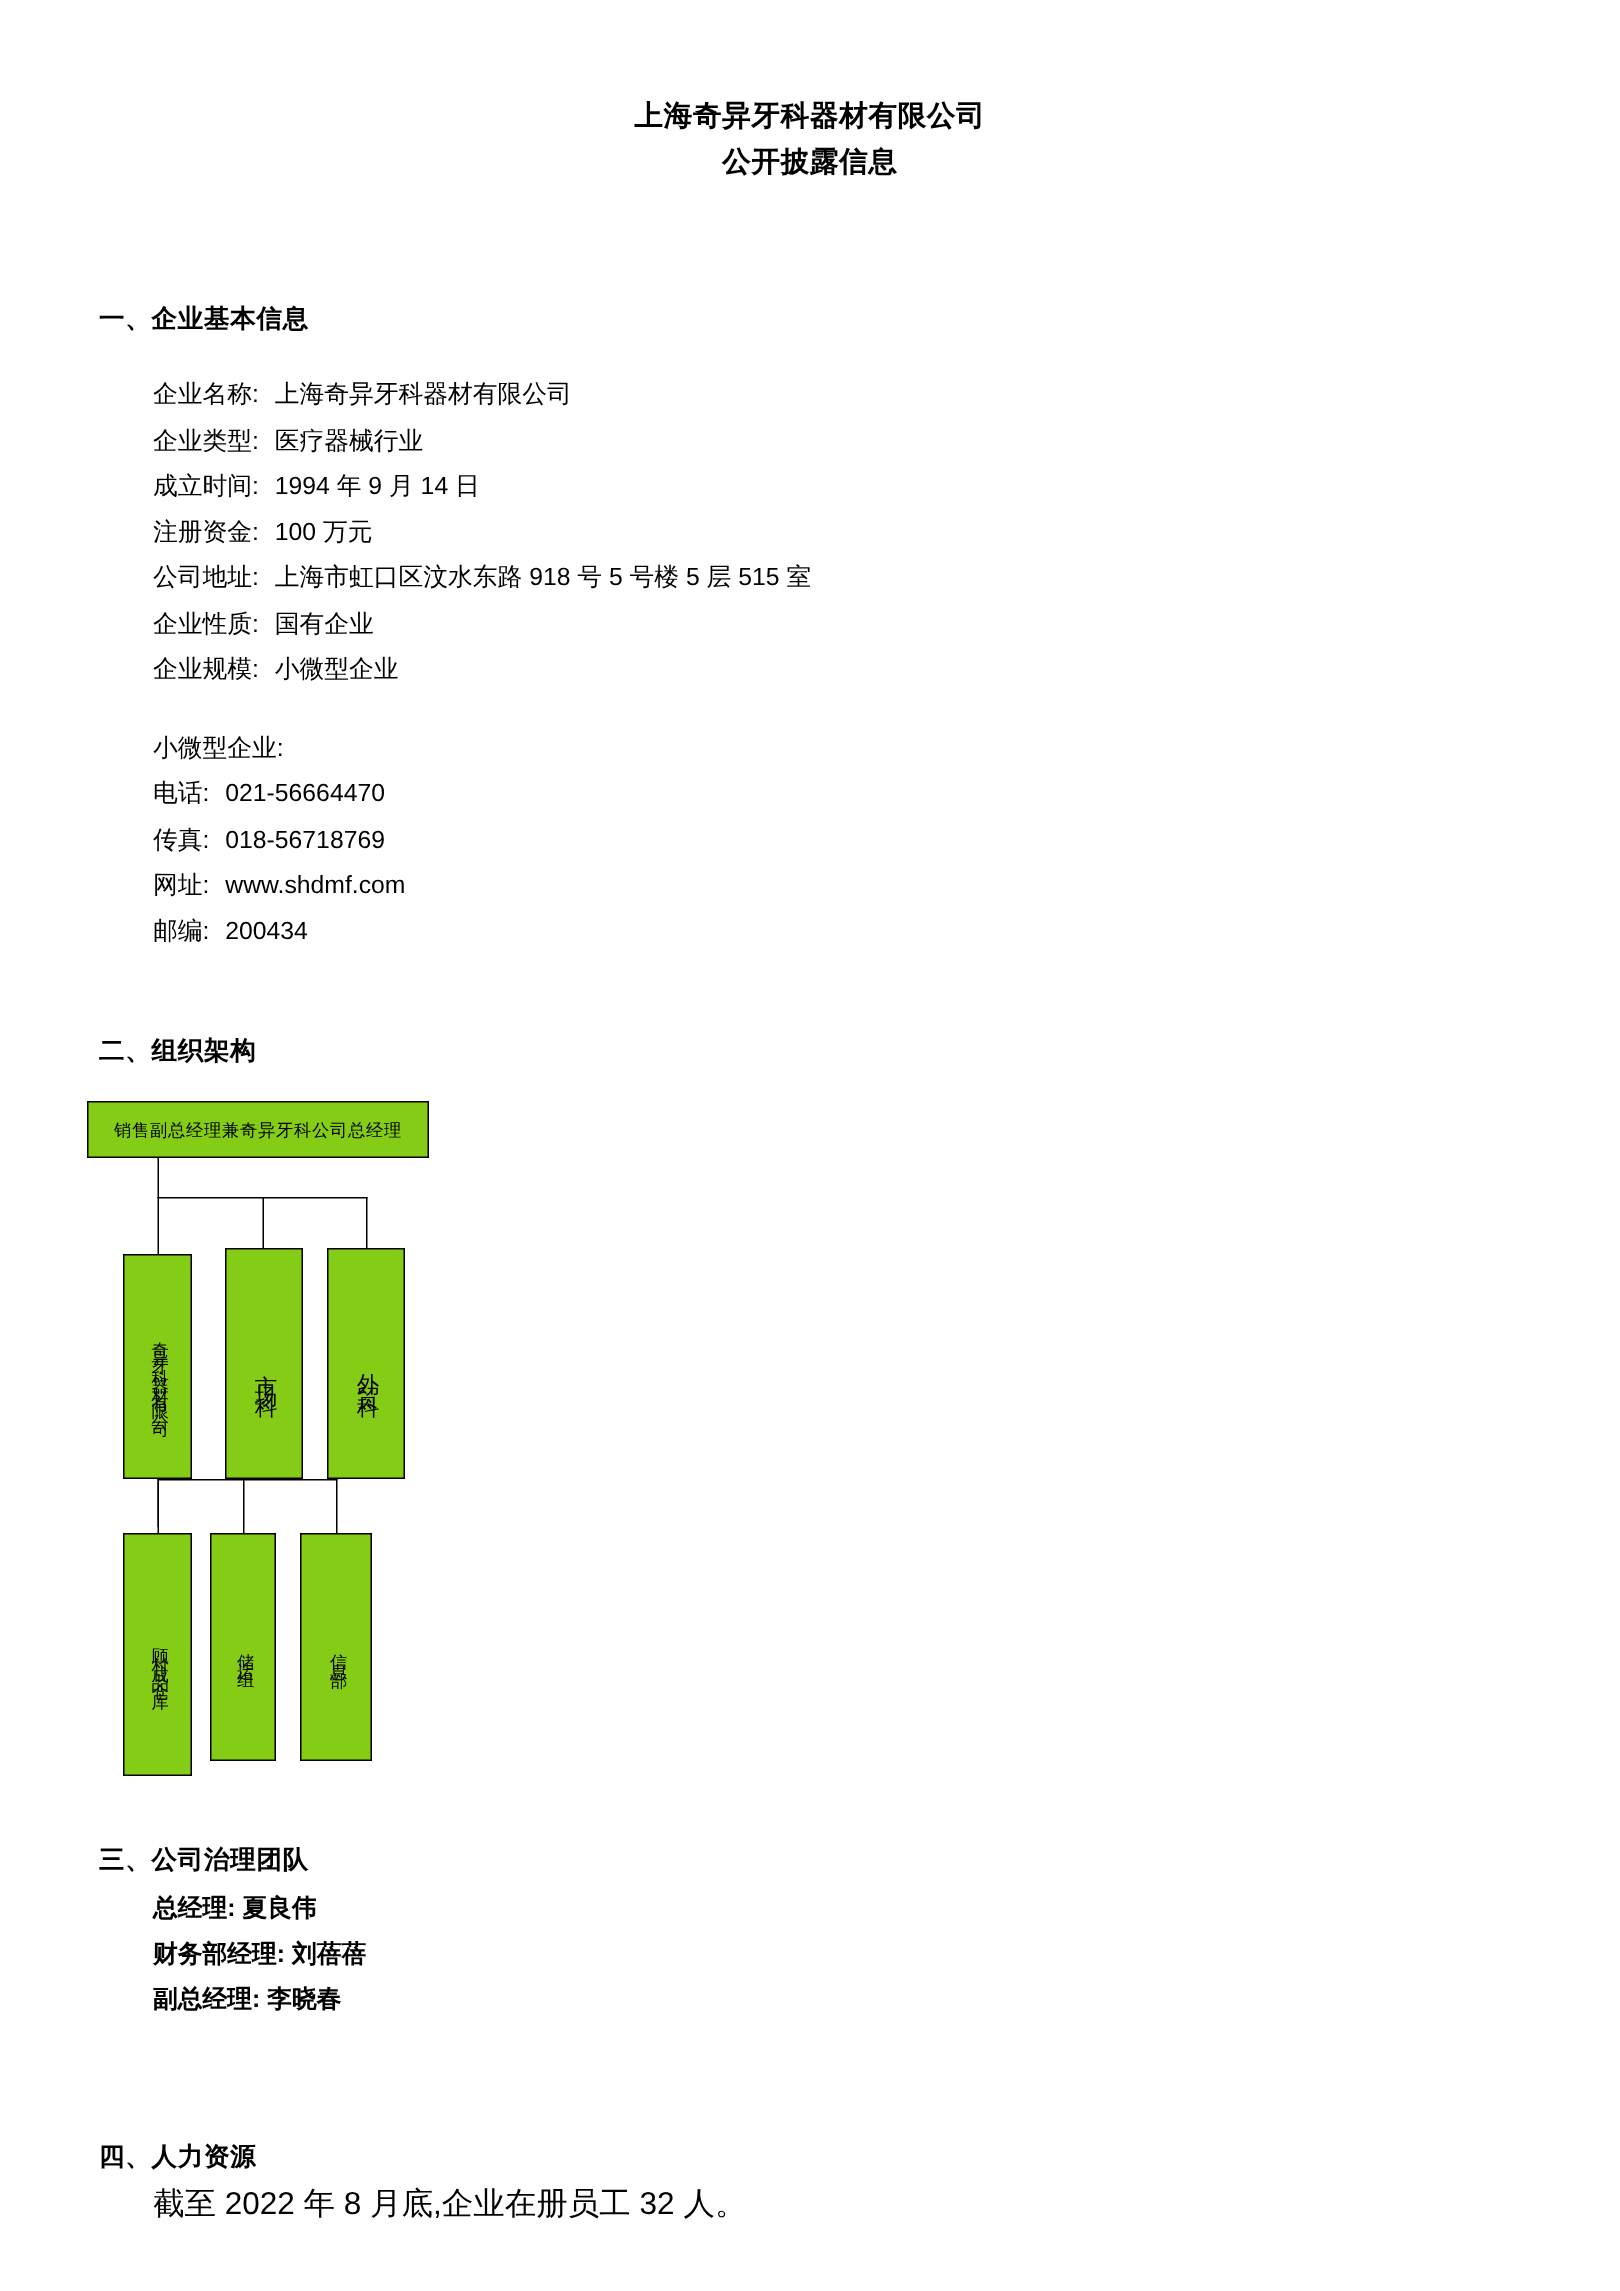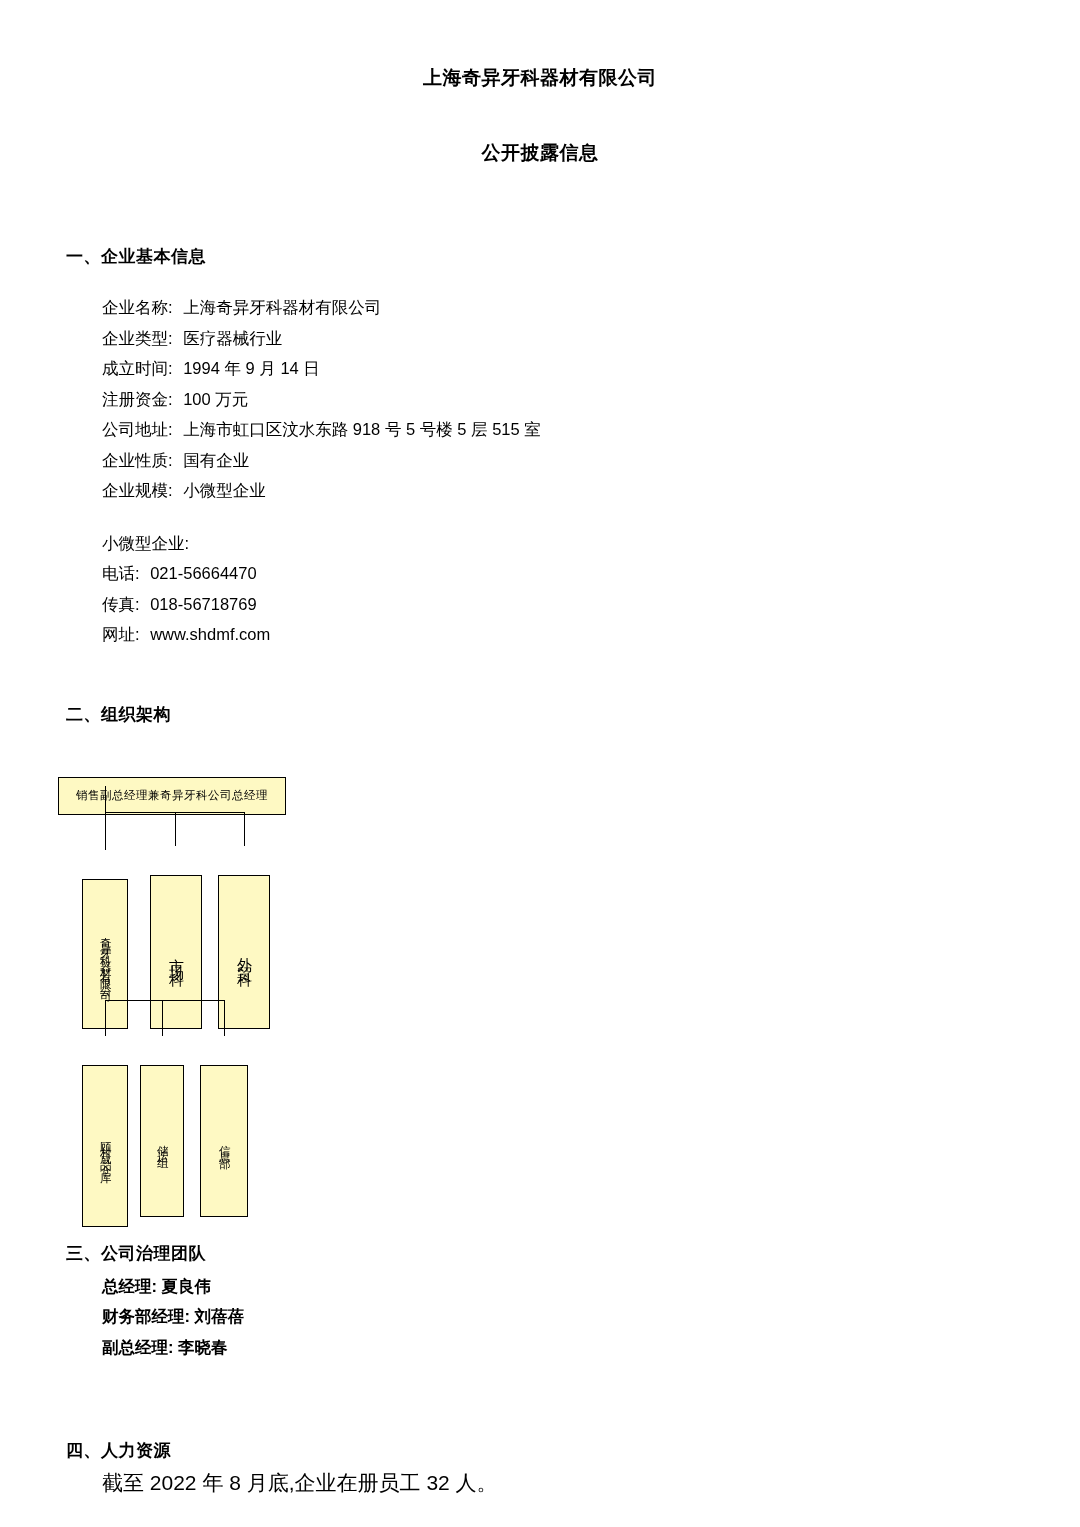--- a/index.html
+++ b/index.html
@@ -32,7 +32,6 @@
   }
   .doc-title .line2 {
     display: block;
-    margin-top: 44px;
   }
   .section {
     margin-top: 0;

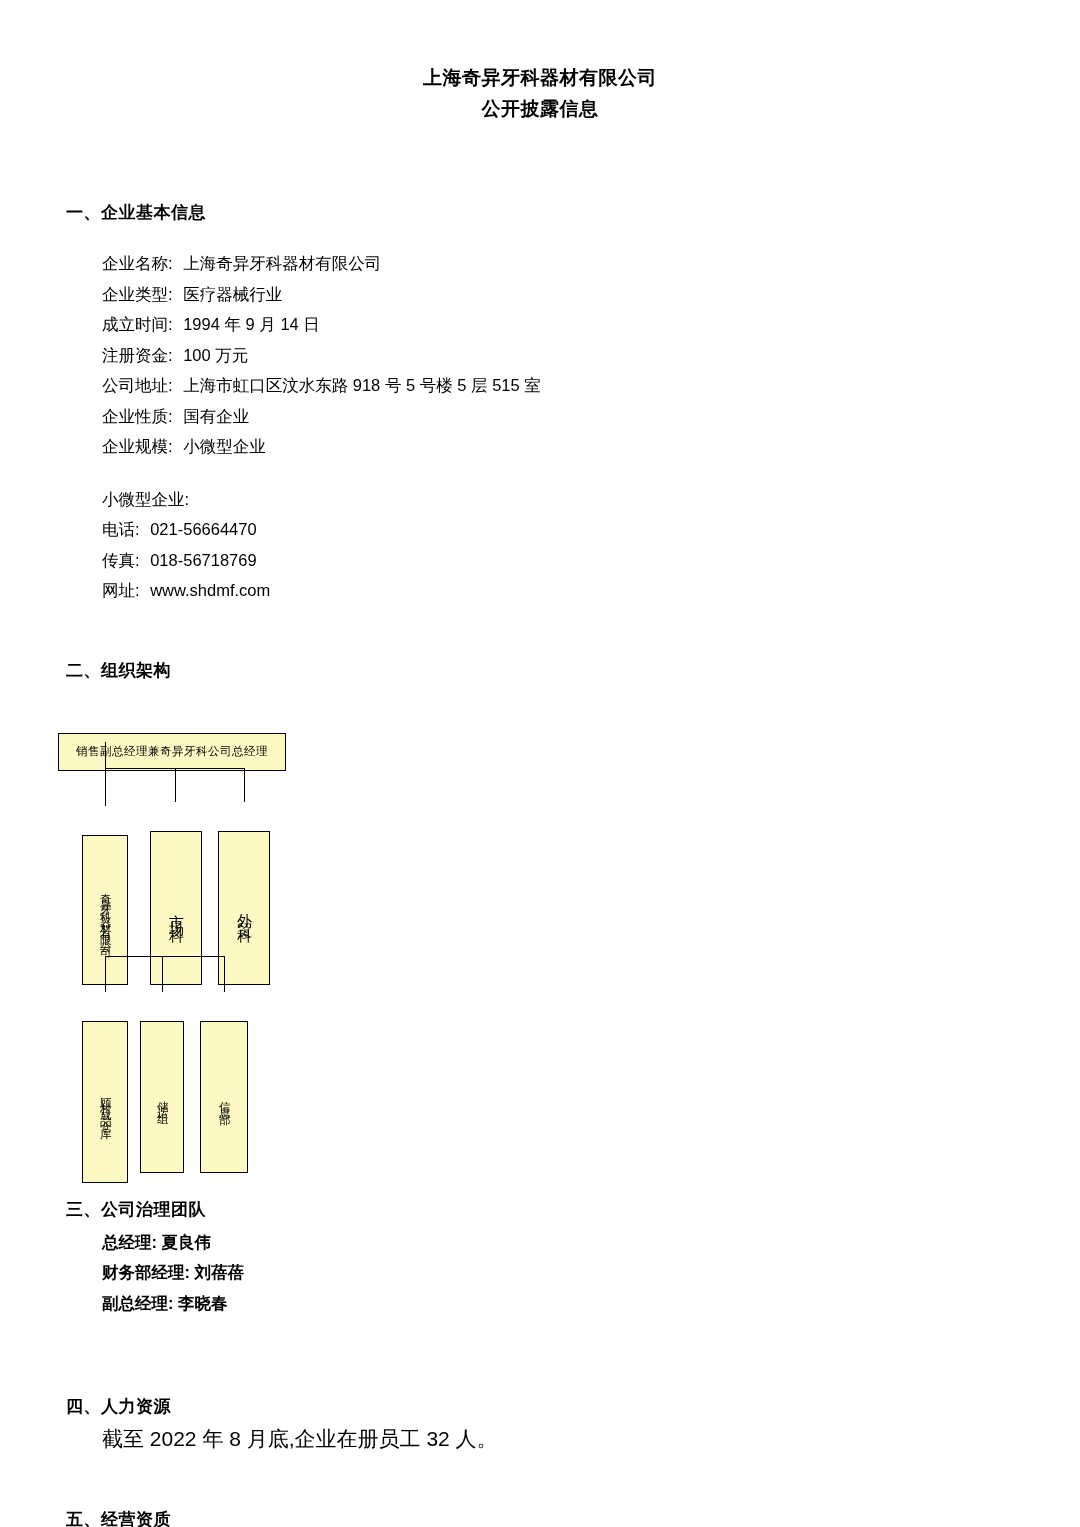--- a/index.html
+++ b/index.html
@@ -183,6 +183,10 @@
         <span class="field-label">网址:</span>
         <span class="field-value">www.shdmf.com</span>
       </div>
+      <div class="field-row">
+        <span class="field-label">邮编:</span>
+        <span class="field-value">200434</span>
+      </div>
     </div>
   </div>
 

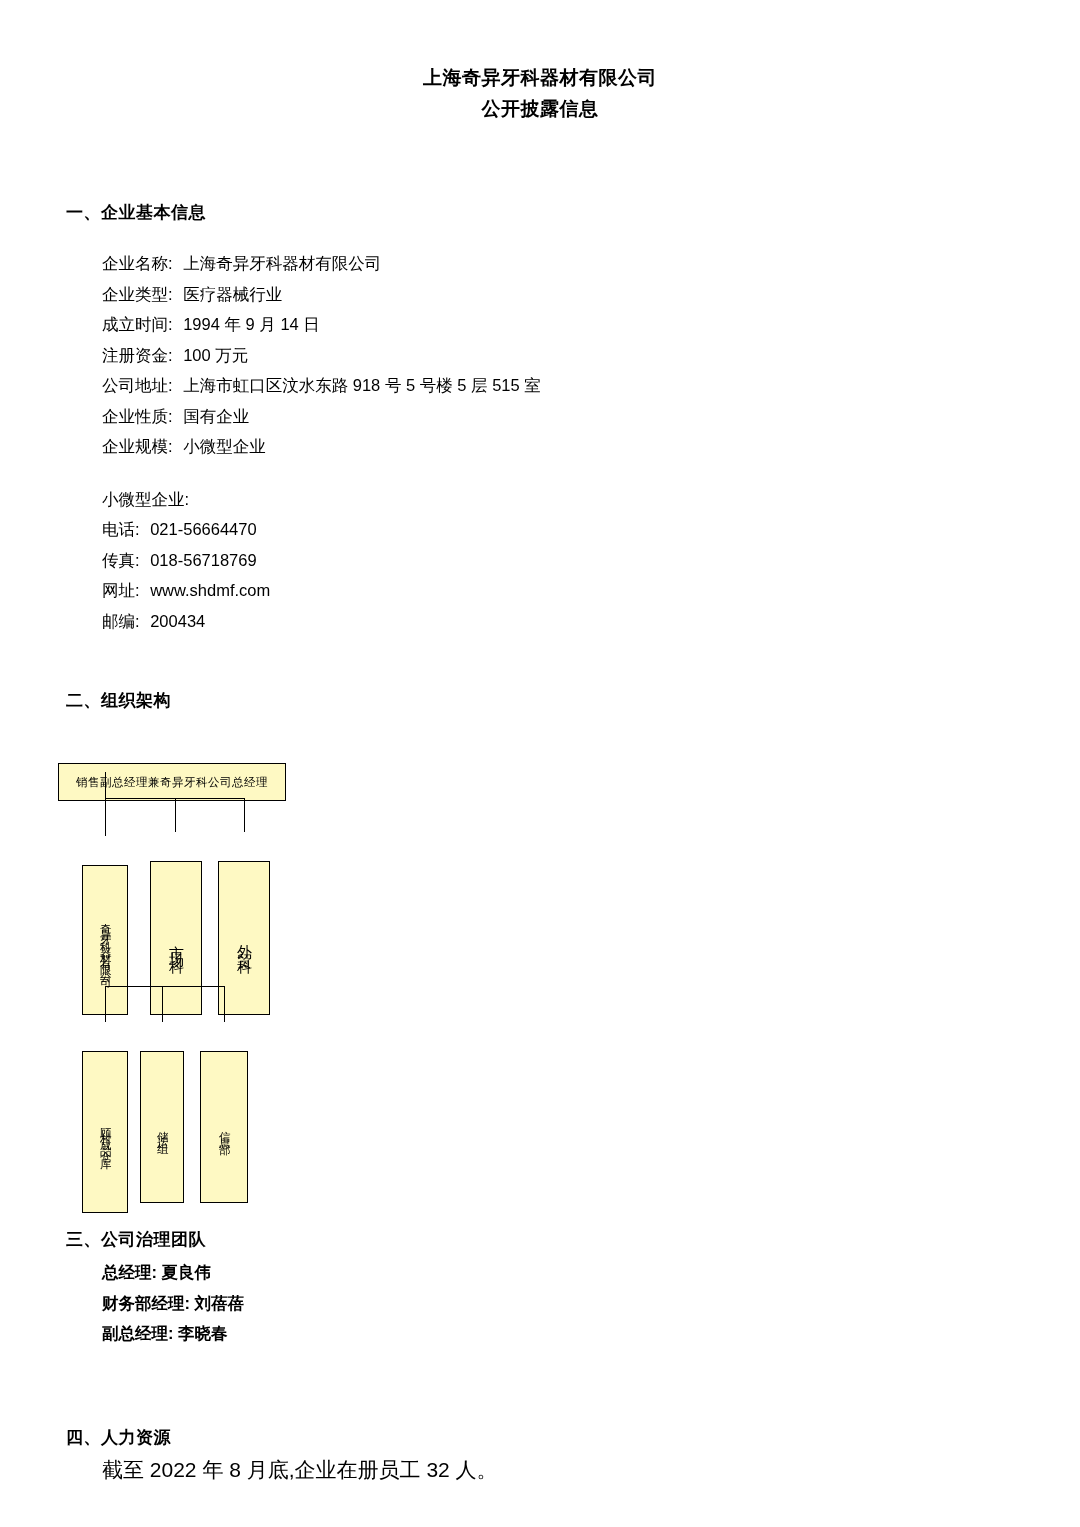--- a/index.html
+++ b/index.html
@@ -77,13 +77,12 @@
   .org-box {
     position: absolute;
     border: 1px solid #000;
-    background: #fef9c3;
+    background: #84cc16;
     box-sizing: border-box;
     display: flex;
     align-items: center;
     justify-content: center;
     text-align: center;
-    margin-top: 29px;
   }
   .org-top {
     left: 0px;

